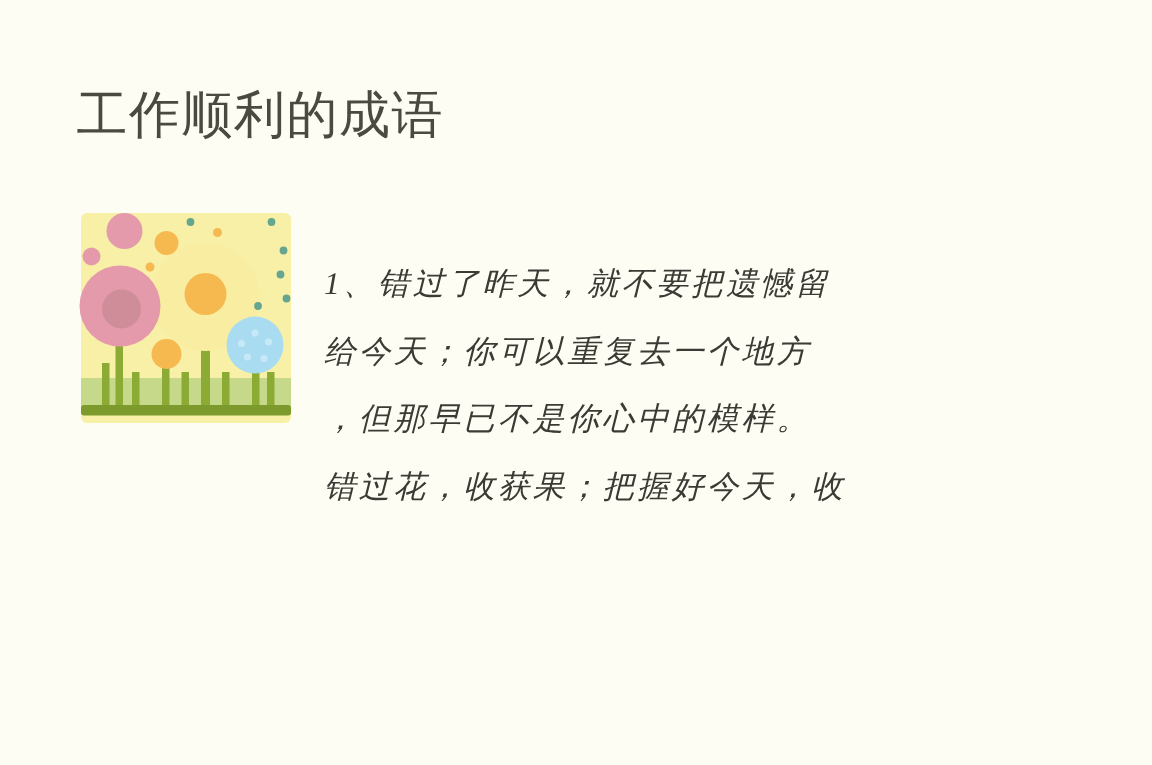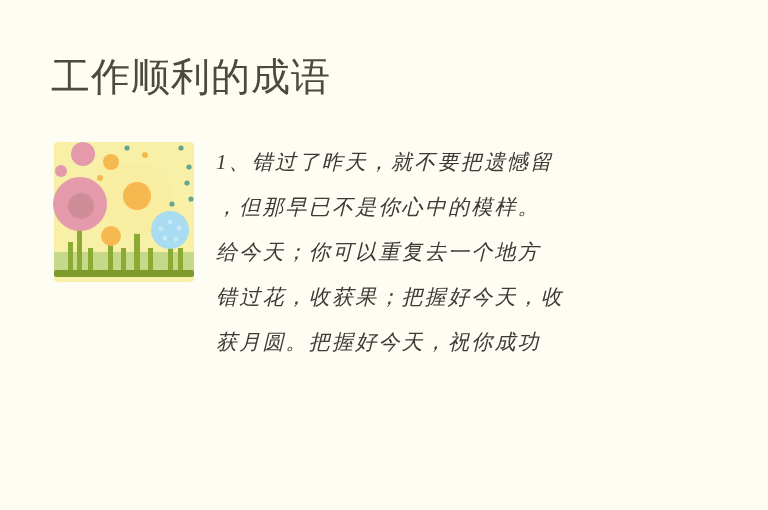--- a/index.html
+++ b/index.html
@@ -21,7 +21,7 @@
     position: absolute;
     left: 51px;
     top: 57px;
-    font-size: 39px;
+    font-size: 34px;
     line-height: 40px;
     letter-spacing: 1px;
     color: #4b4a41;

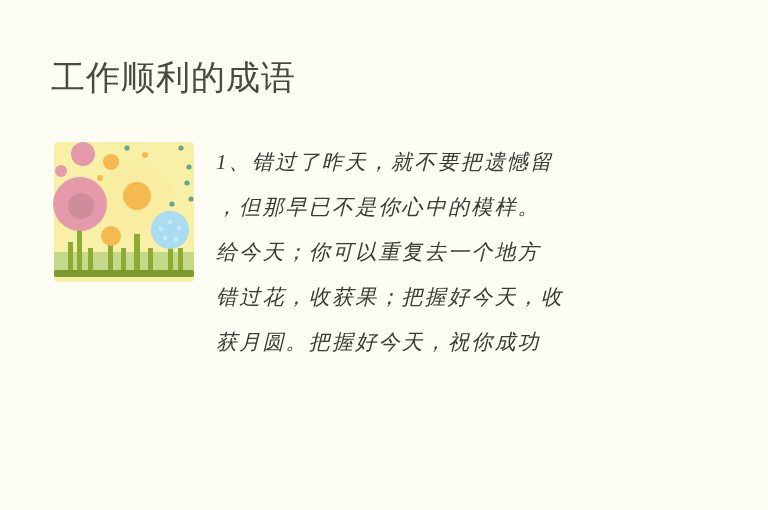--- a/index.html
+++ b/index.html
@@ -52,7 +52,7 @@
   #article-text {
     position: absolute;
     left: 216px;
-    top: 12px;
+    top: 39px;
     width: 460px;
   }
   .text-line {

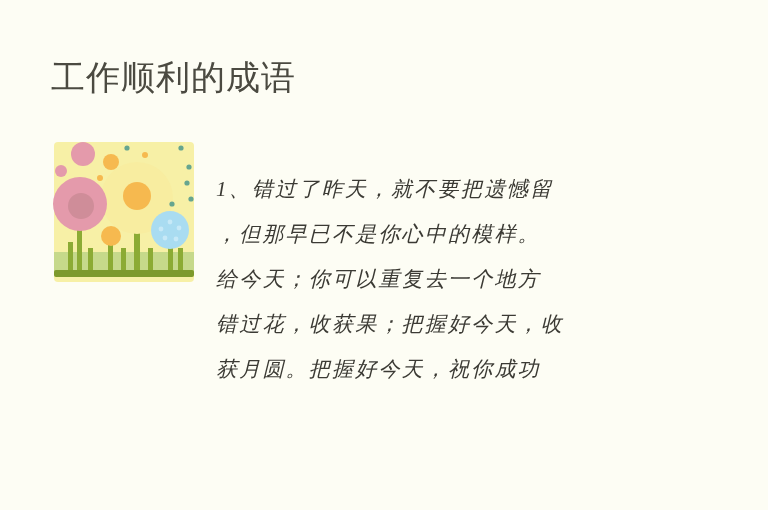--- a/index.html
+++ b/index.html
@@ -126,8 +126,8 @@
 
   <div id="article-text">
     <div class="text-line">1、错过了昨天，就不要把遗憾留</div>
+    <div class="text-line">给今天；你可以重复去一个地方</div>
     <div class="text-line">，但那早已不是你心中的模样。</div>
-    <div class="text-line">给今天；你可以重复去一个地方</div>
     <div class="text-line">错过花，收获果；把握好今天，收</div>
     <div class="text-line">获月圆。把握好今天，祝你成功</div>
   </div>

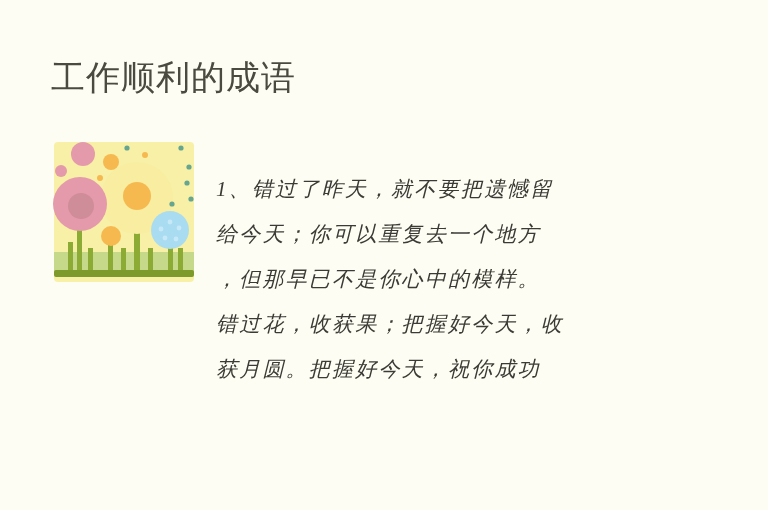--- a/index.html
+++ b/index.html
@@ -129,7 +129,6 @@
     <div class="text-line">给今天；你可以重复去一个地方</div>
     <div class="text-line">，但那早已不是你心中的模样。</div>
     <div class="text-line">错过花，收获果；把握好今天，收</div>
-    <div class="text-line">获月圆。把握好今天，祝你成功</div>
   </div>
 
 </div>

